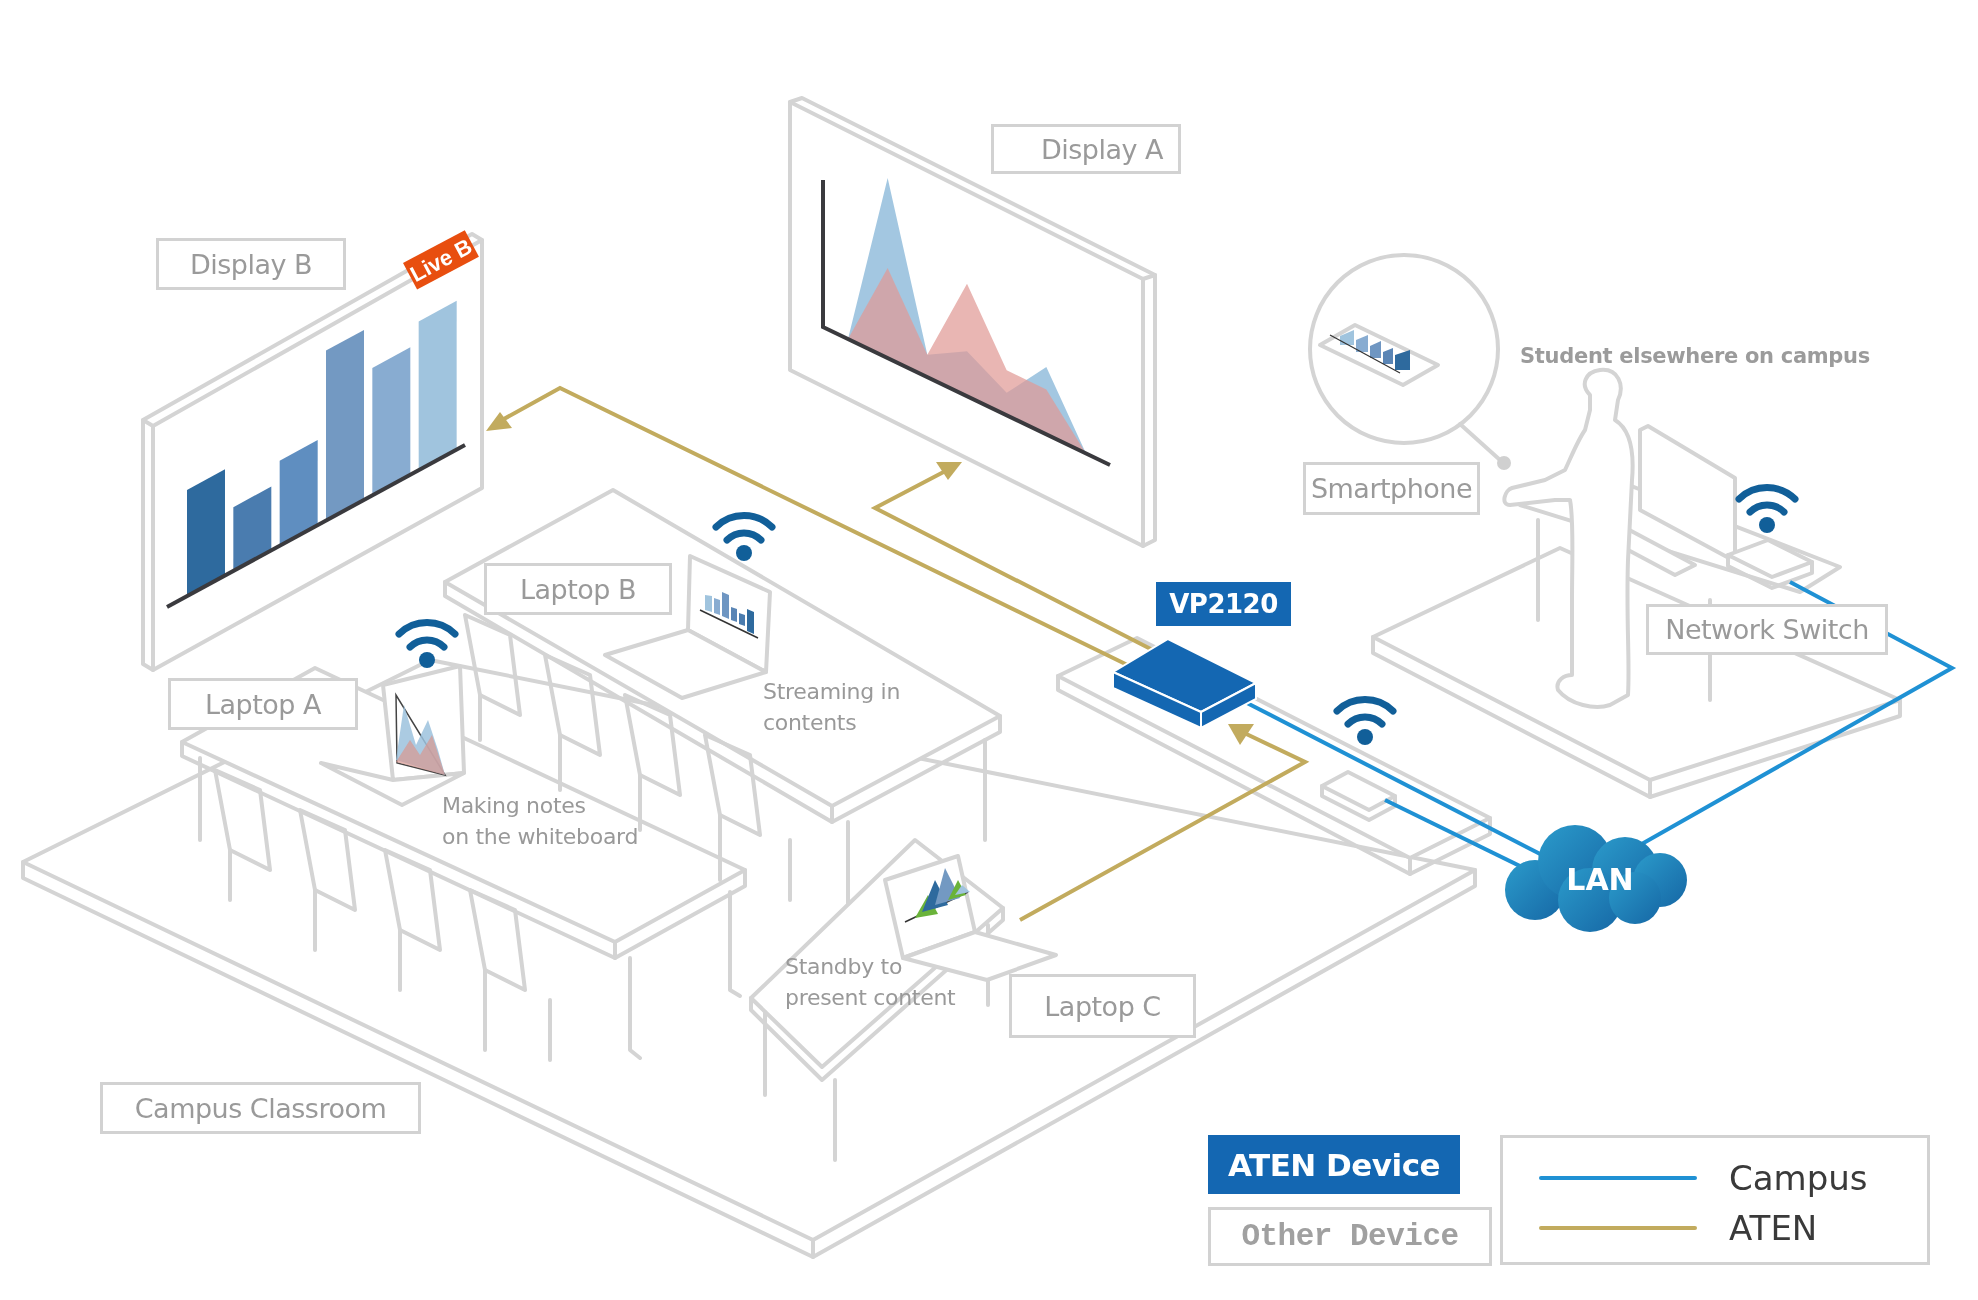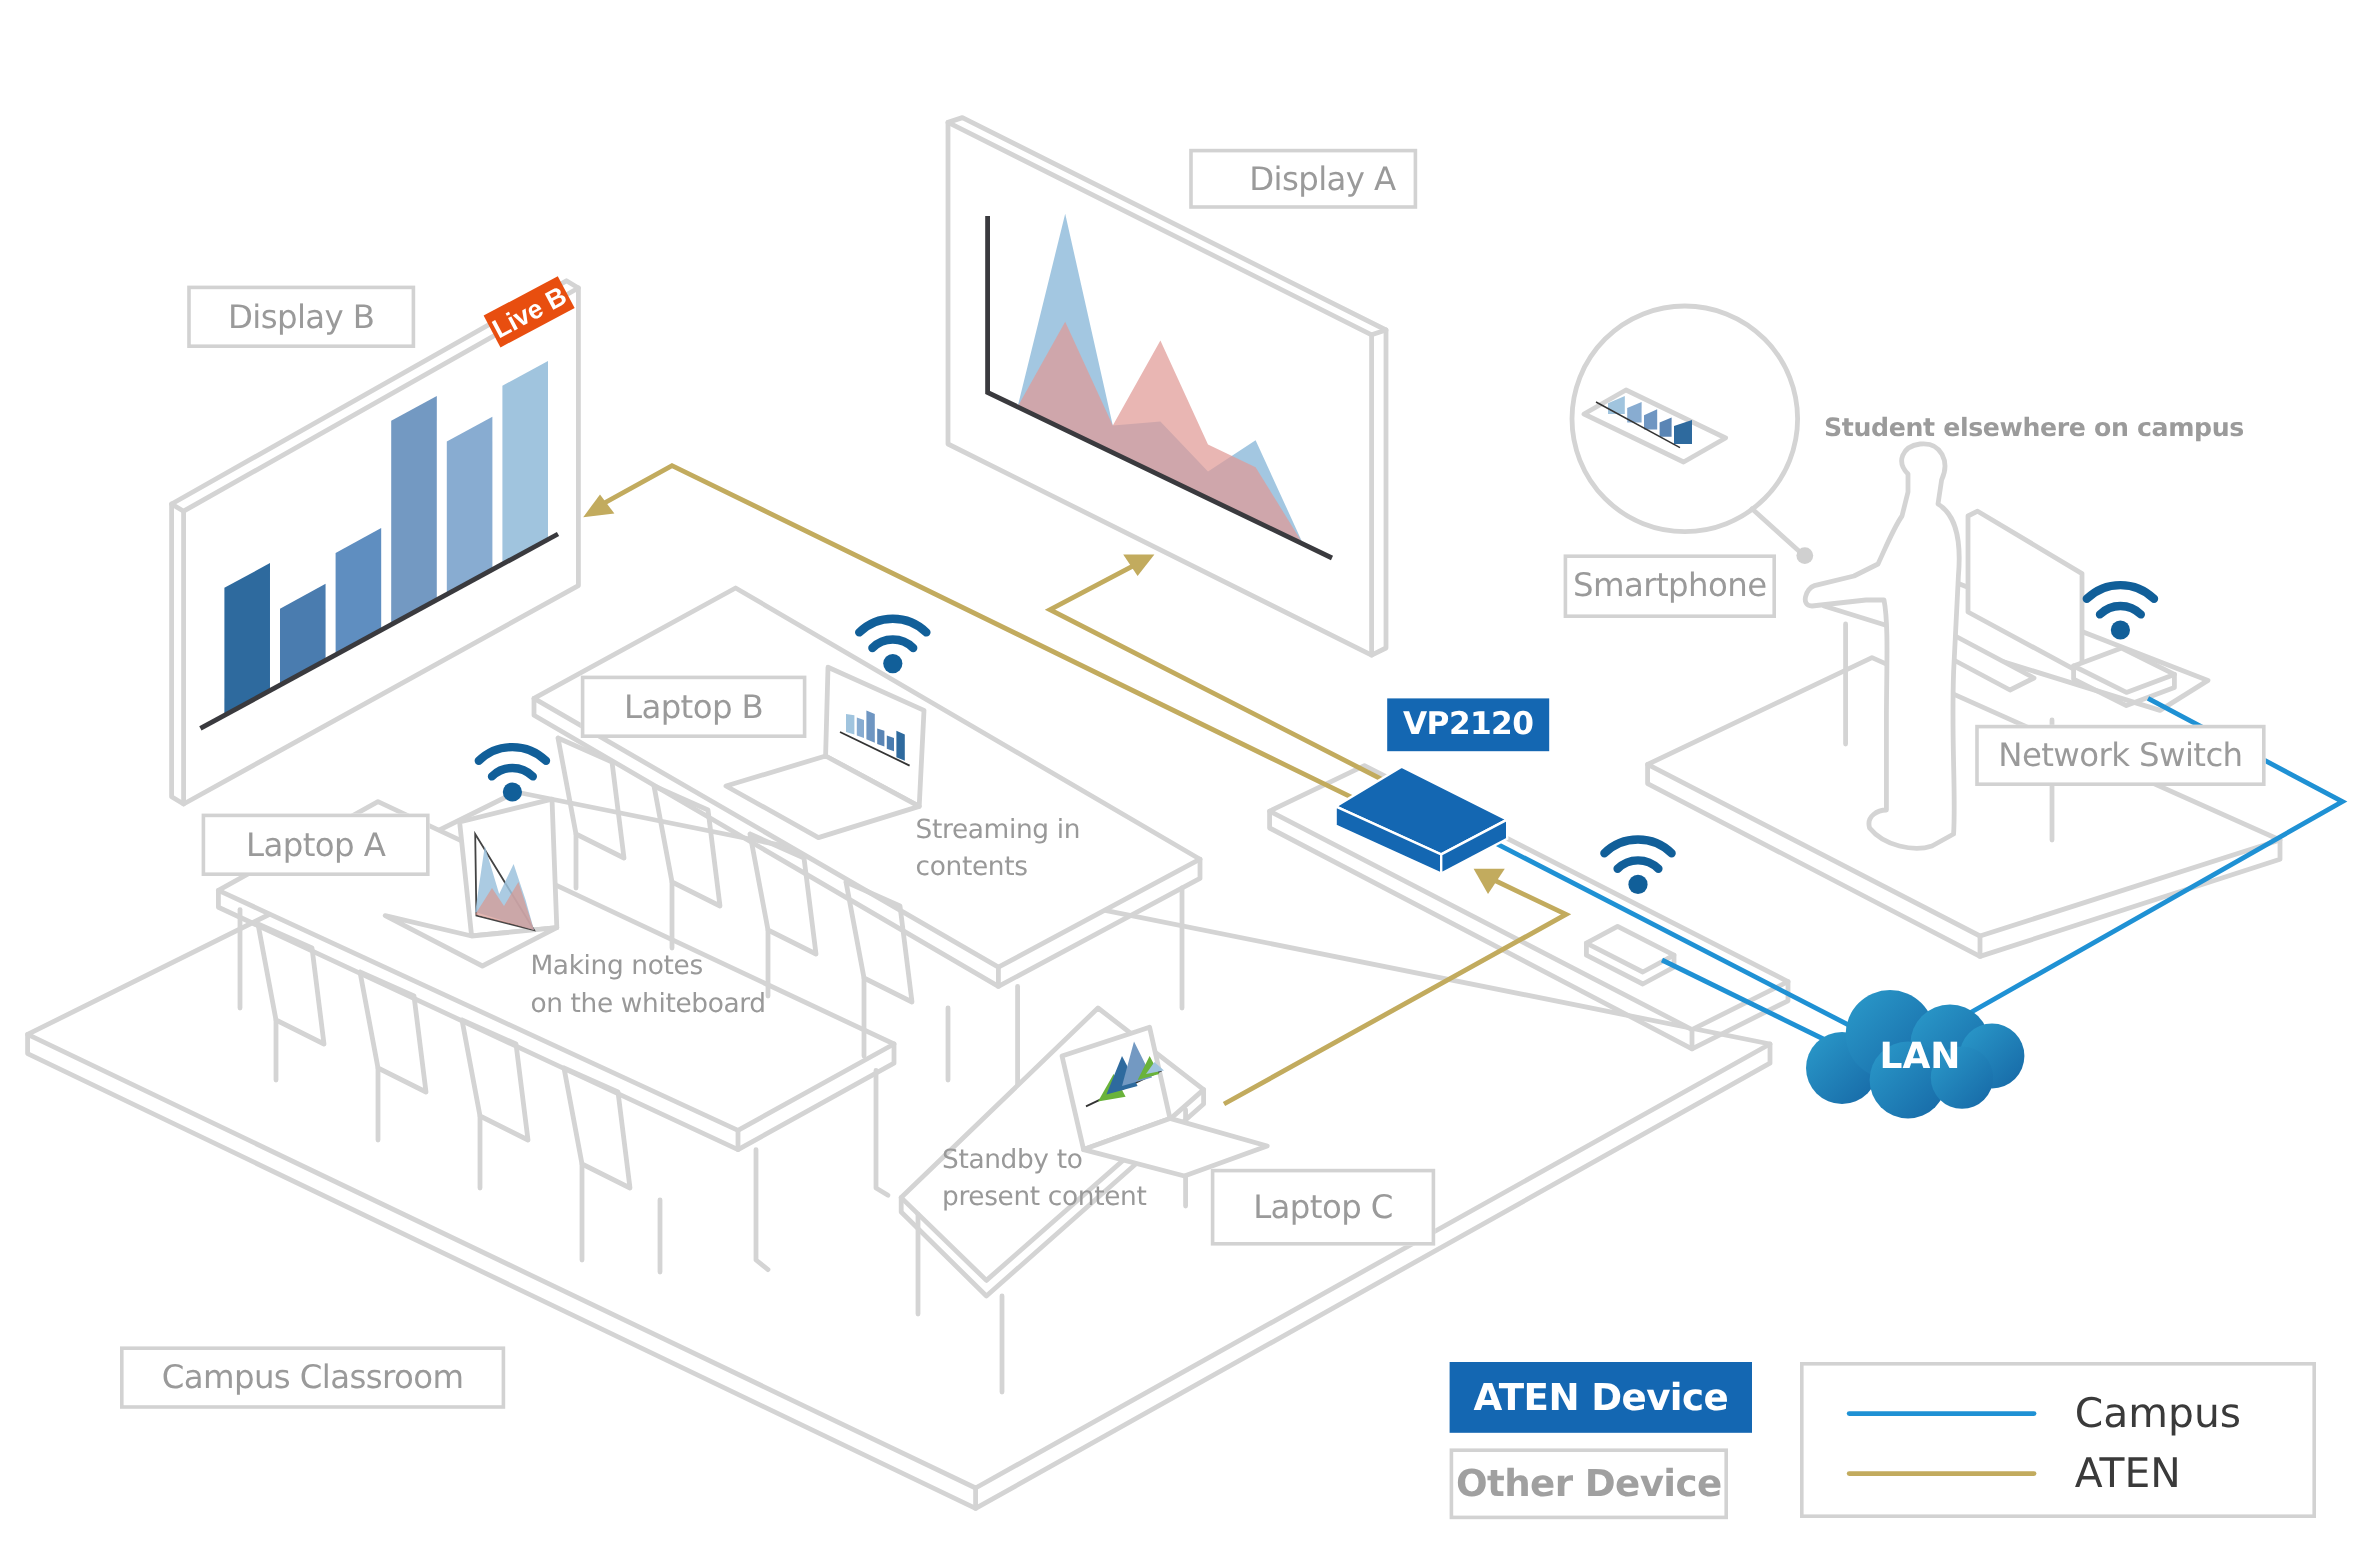--- a/index.html
+++ b/index.html
@@ -247,7 +247,7 @@
 <div class="lbl" style="left:1009px;top:974px;width:187px;height:64px;">Laptop C</div>
 <div class="lbl" style="left:1303px;top:462px;width:177px;height:53px;">Smartphone</div>
 <div class="lbl" style="left:1646px;top:604px;width:242px;height:51px;">Network Switch</div>
-<div class="lbl" style="left:100px;top:1082px;width:321px;height:52px;margin-top:40px;">Campus Classroom</div>
+<div class="lbl" style="left:100px;top:1082px;width:321px;height:52px;">Campus Classroom</div>
 <div class="aten" style="left:1156px;top:582px;width:135px;height:44px;font-size:26px;">VP2120</div>
 
 <div class="note" style="left:442px;top:790px;">Making notes

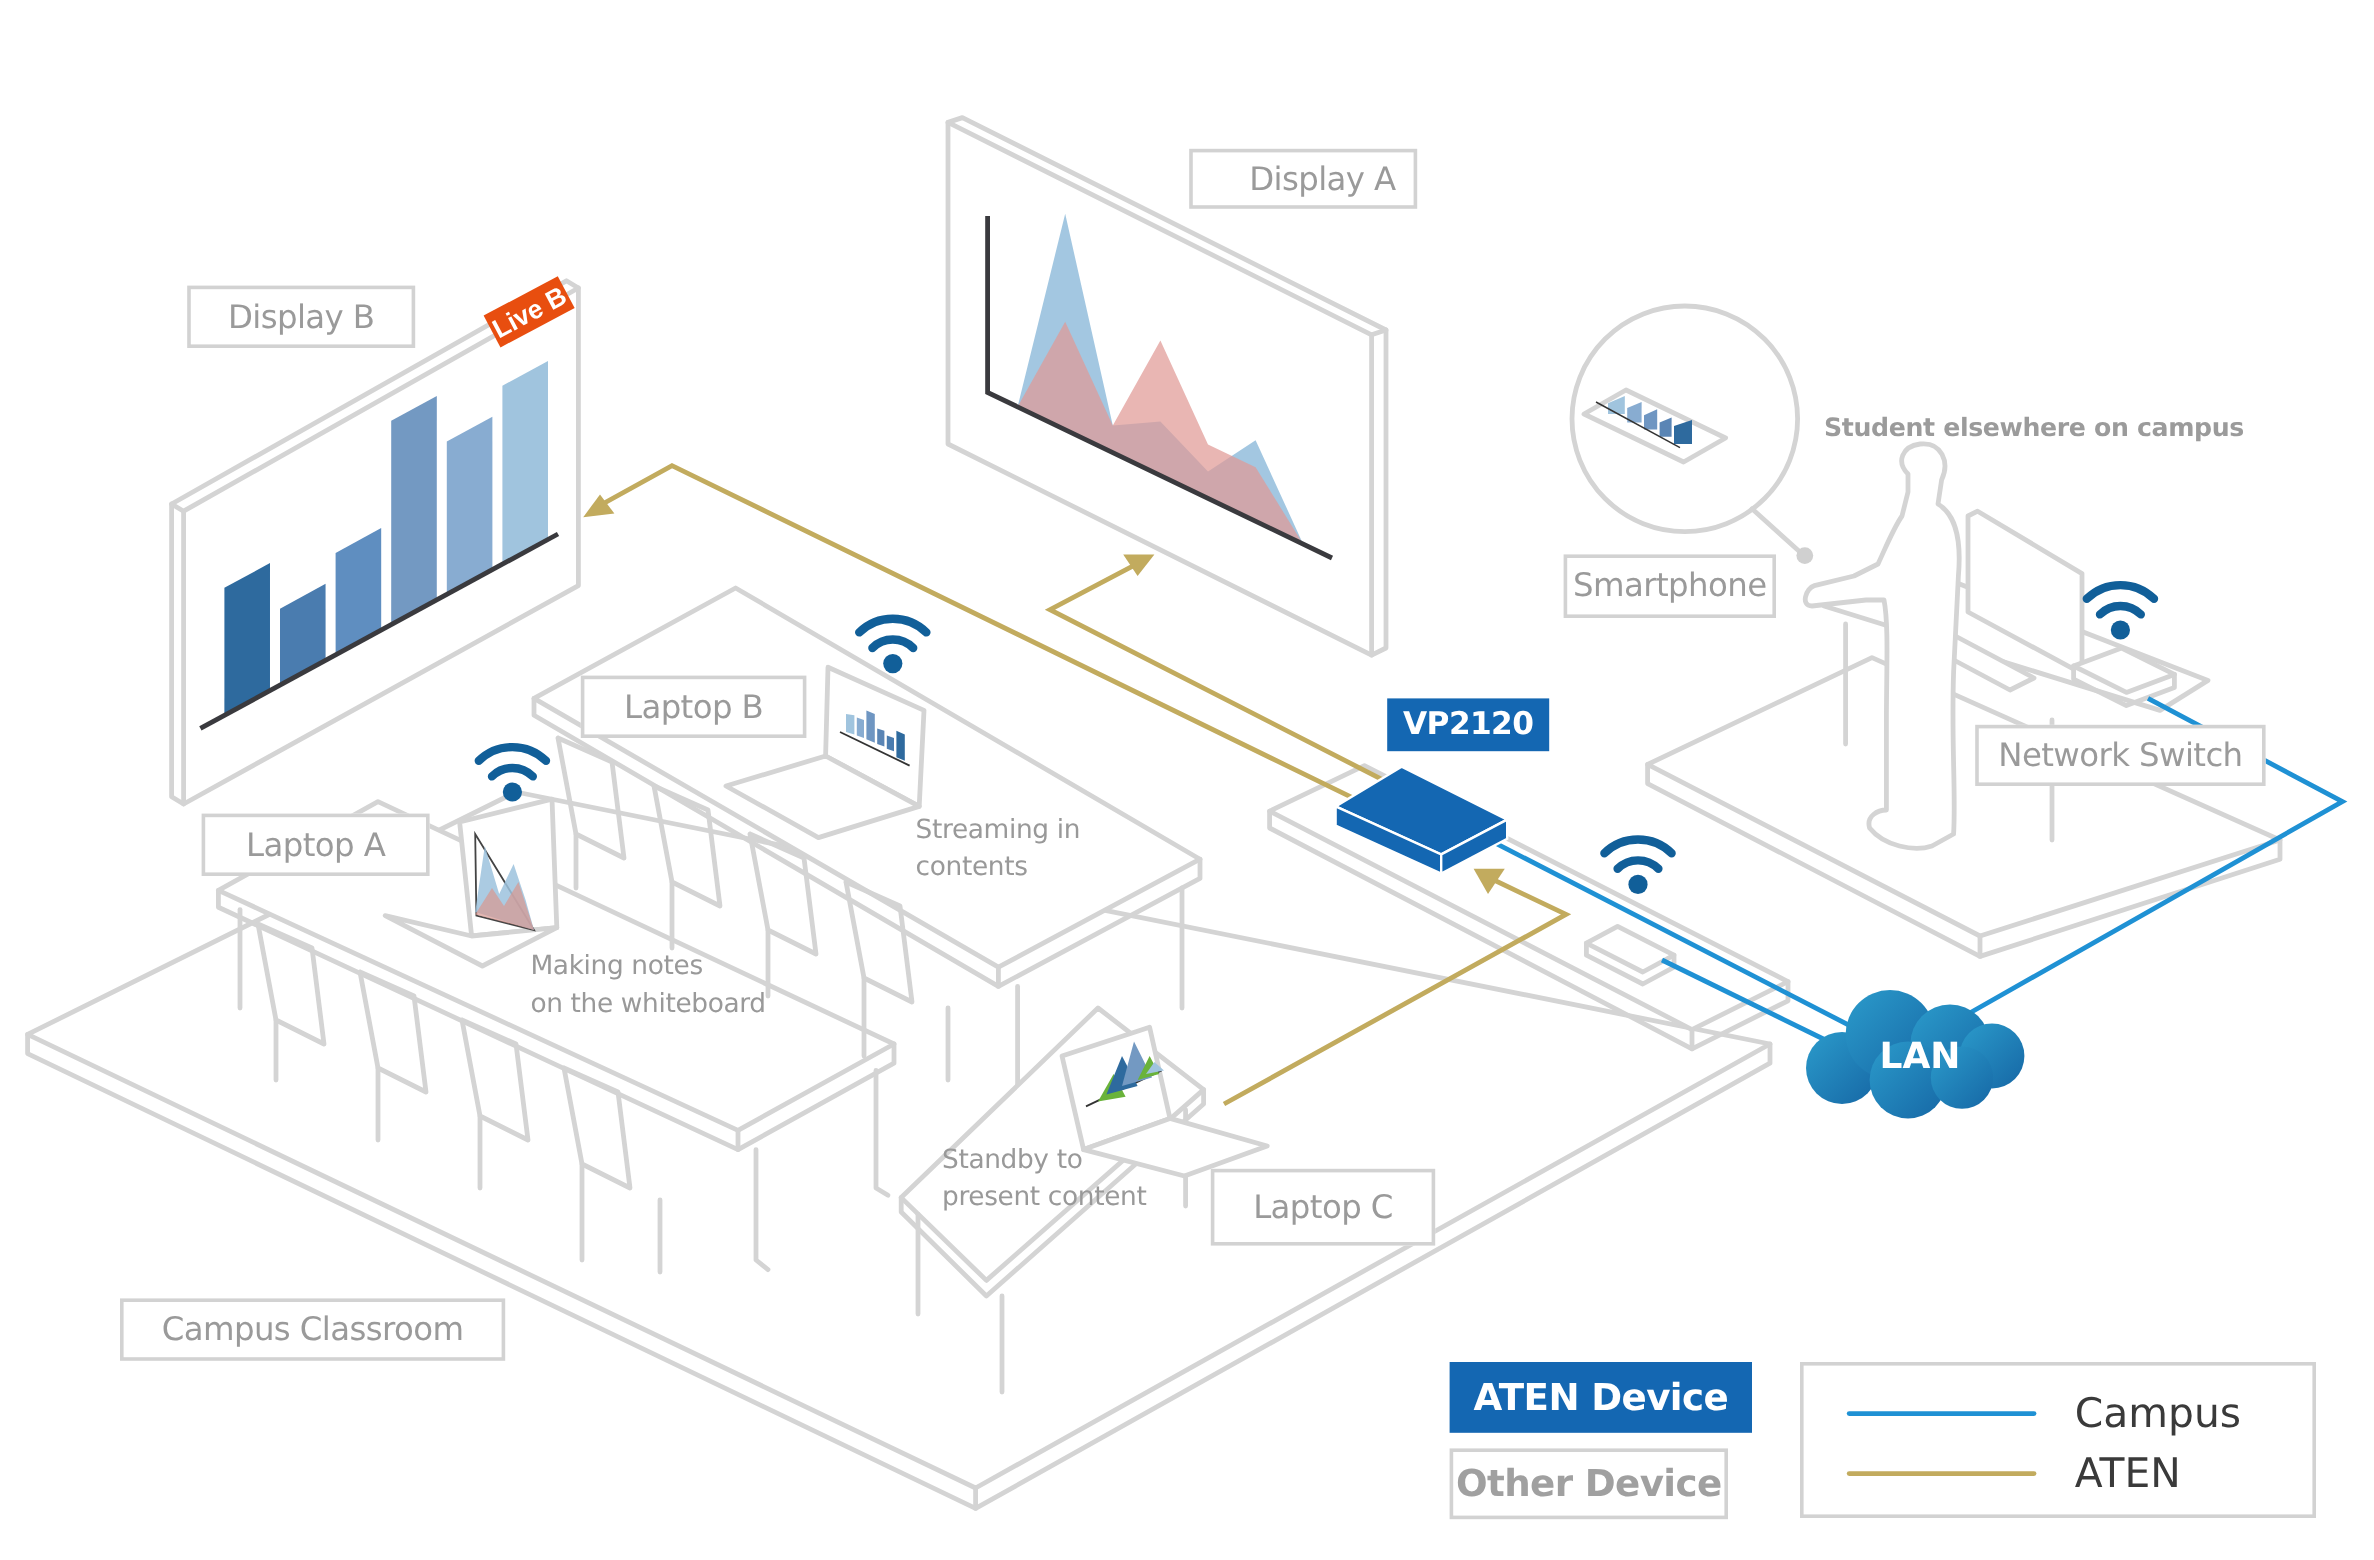--- a/index.html
+++ b/index.html
@@ -259,7 +259,7 @@
 <div class="note" style="left:1520px;top:341px;font-size:21px;font-weight:bold;color:#9b9b9b;">Student elsewhere on campus</div>
 
 <div class="aten" style="left:1208px;top:1135px;width:252px;height:59px;">ATEN Device</div>
-<div class="lbl" style="left:1208px;top:1207px;width:232px;height:59px;font-size:31px;font-weight:bold;color:#a0a0a0;">Other Device</div>
+<div class="lbl" style="left:1208px;top:1207px;width:284px;height:59px;font-size:31px;font-weight:bold;color:#a0a0a0;font-family:Liberation Mono, monospace;">Other Device</div>
 <div class="legend-box">
   <div class="legend-row" style="top:20px;">
     <div class="legend-swatch" style="background:#1f91d4;"></div>

